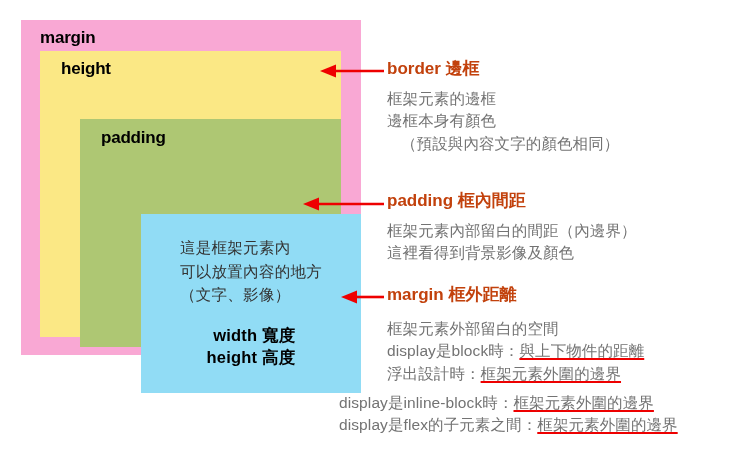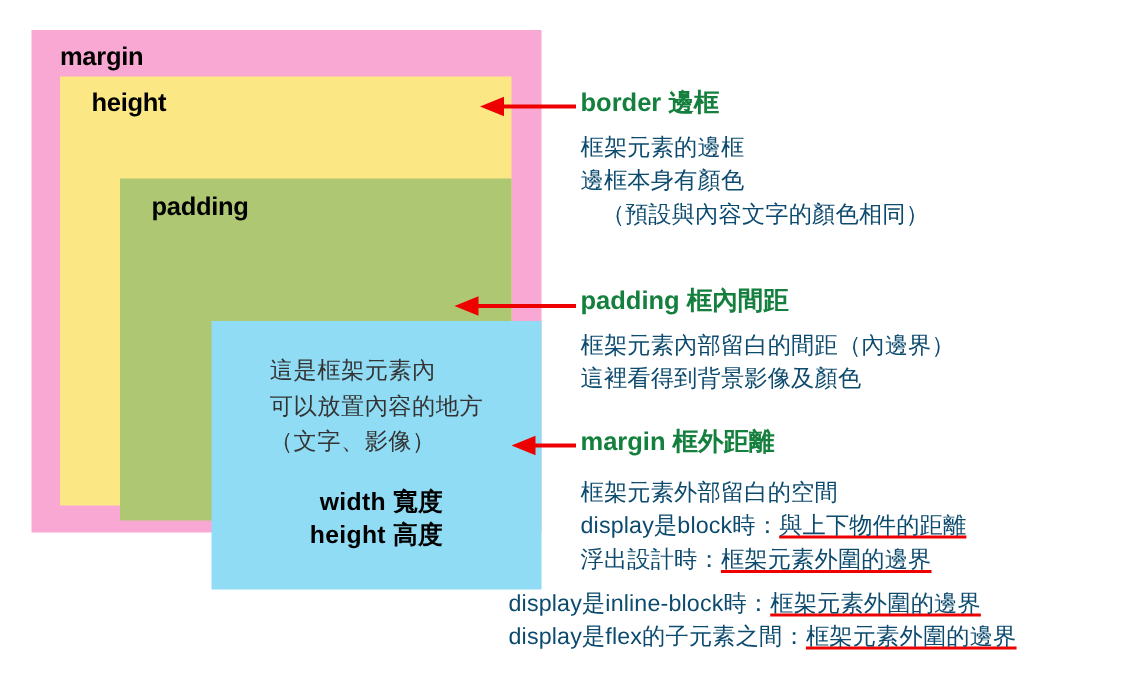--- a/index.html
+++ b/index.html
@@ -117,7 +117,7 @@
   
   .note-heading {
     position: absolute;
-    color: #15803d;
+    color: #c2410c;
     font-weight: bold;
     font-size: 17px;
     line-height: 1;

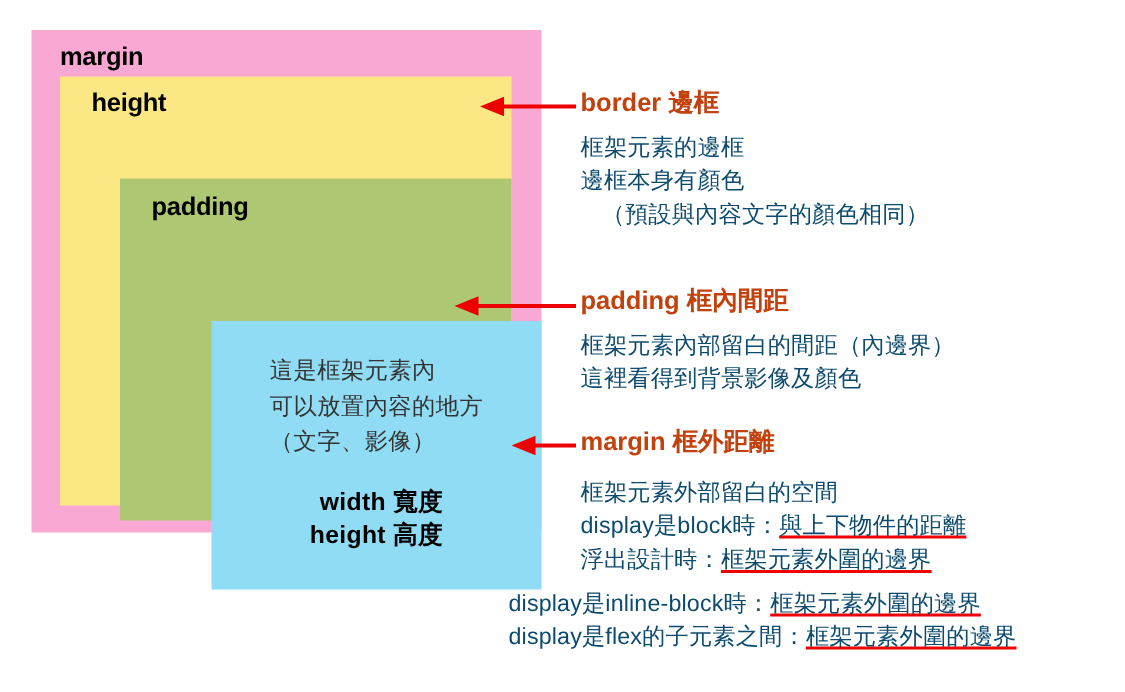--- a/index.html
+++ b/index.html
@@ -126,7 +126,7 @@
   }
   .note-body {
     position: absolute;
-    color: #0c4a6e;
+    color: #737373;
     font-size: 15.5px;
     line-height: 1.45;
     white-space: nowrap;

